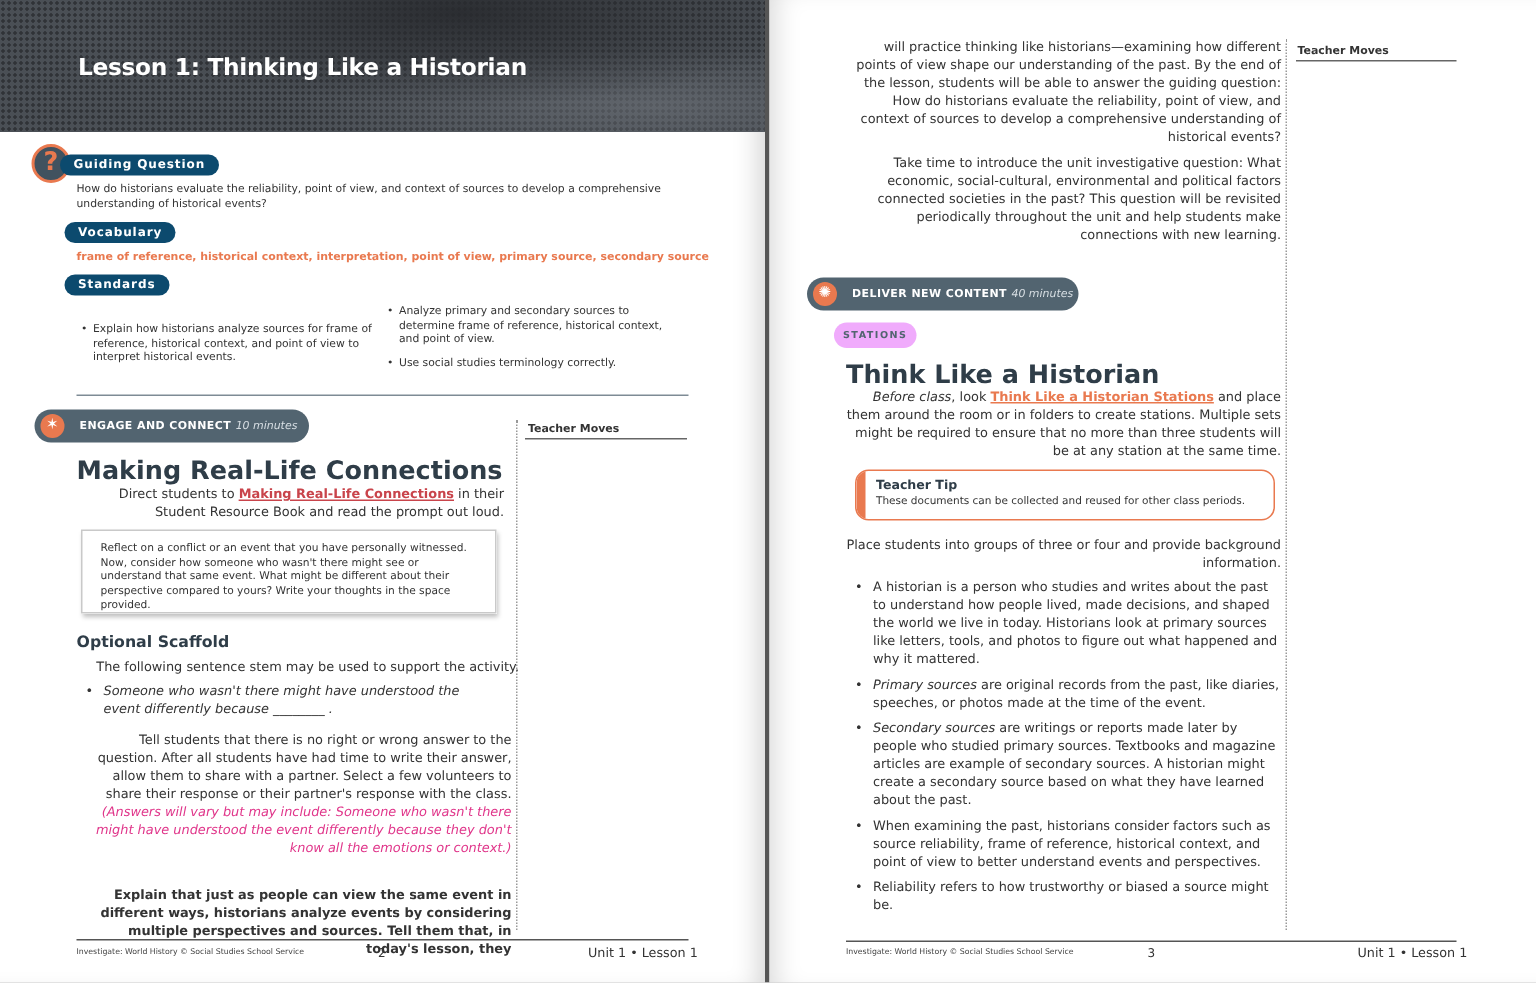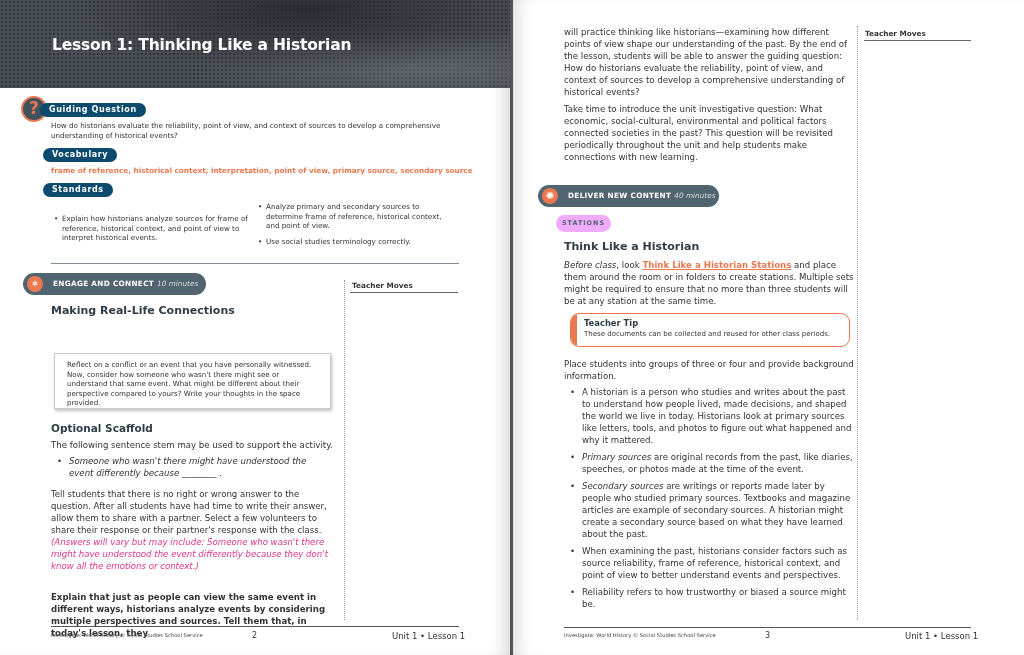--- a/index.html
+++ b/index.html
@@ -61,7 +61,7 @@
 
   .h2 { position: absolute; font-weight: bold; color: #2f3d48; font-size: 11px; }
   .h3 { position: absolute; font-weight: bold; color: #2f3d48; font-size: 10.5px; }
-  .body-text { position: absolute; font-size: 8.6px; line-height: 12px; color: #333; }
+  .body-text { position: absolute; font-size: 8.6px; line-height: 12px; color: #333; text-align: right; }
   .link { color: #e9794f; font-weight: bold; text-decoration: underline; }
   .link-red { color: #c9444b; font-weight: bold; text-decoration: underline; }
   .pink { color: #e0358a; font-style: italic; }

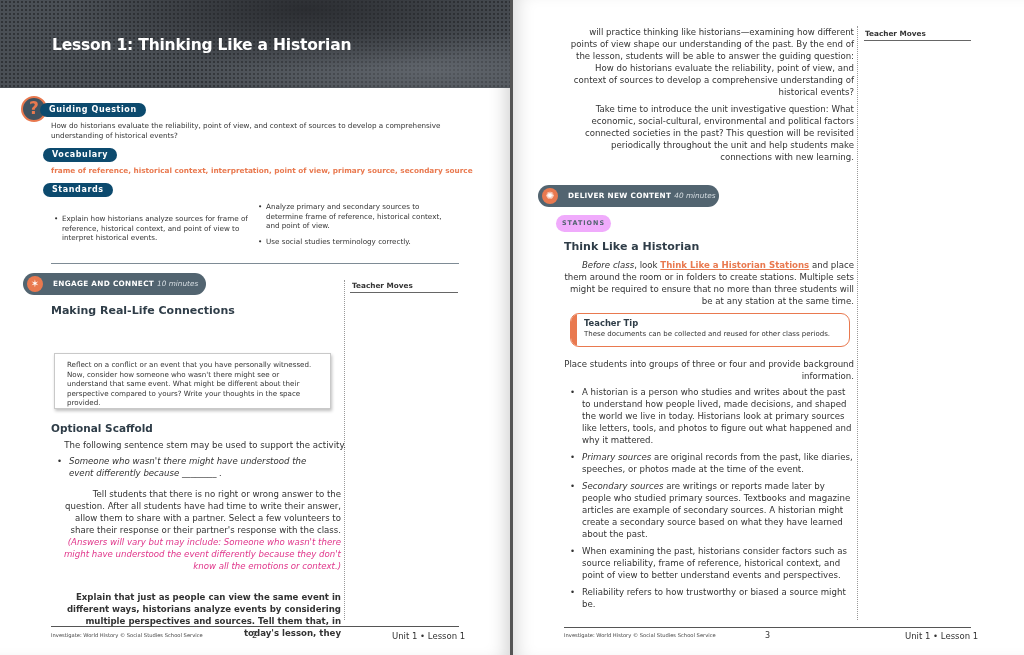--- a/index.html
+++ b/index.html
@@ -59,7 +59,7 @@
   .tm-rule { position: absolute; height: 1px; background: #666; }
   .dotted-v { position: absolute; width: 0; border-left: 1px dotted #999; }
 
-  .h2 { position: absolute; font-weight: bold; color: #2f3d48; font-size: 11px; }
+  .h2 { position: absolute; font-weight: bold; color: #2f3d48; font-size: 17px; }
   .h3 { position: absolute; font-weight: bold; color: #2f3d48; font-size: 10.5px; }
   .body-text { position: absolute; font-size: 8.6px; line-height: 12px; color: #333; text-align: right; }
   .link { color: #e9794f; font-weight: bold; text-decoration: underline; }

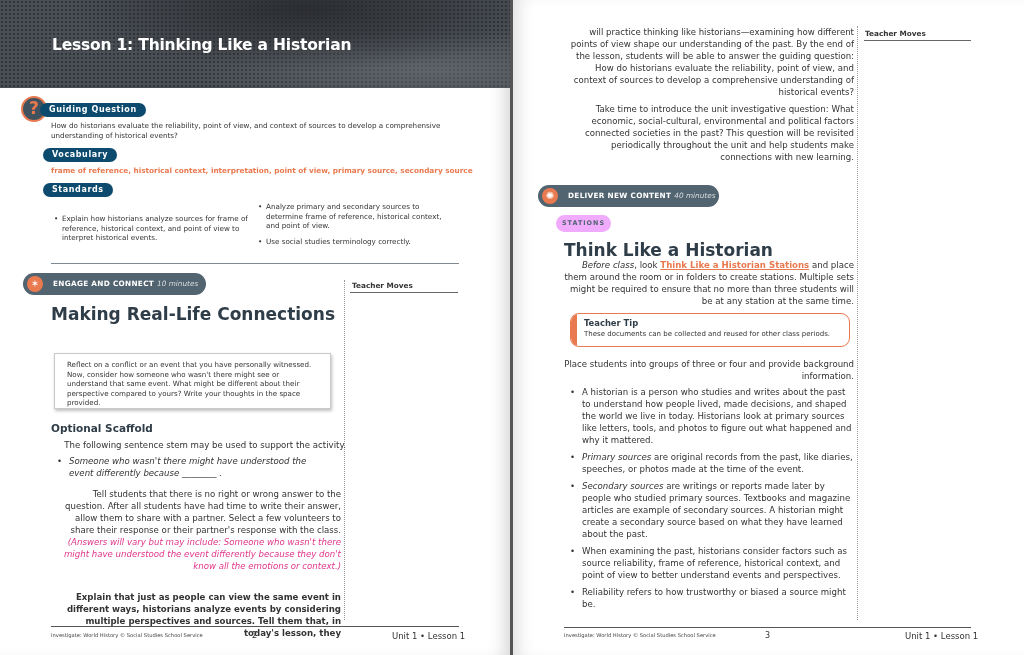--- a/index.html
+++ b/index.html
@@ -131,6 +131,7 @@
   <div class="dotted-v" style="left:344px; top:280px; height:340px;"></div>
 
   <div class="h2" style="left:51px; top:304px;">Making Real-Life Connections</div>
+  <div class="body-text" style="left:51px; top:324px; width:285px;"><span>Direct students to </span><span class="link-red">Making Real-Life Connections</span><span> in their Student Resource Book and read the prompt out loud.</span></div>
 
   <div class="prompt-box">
     <span>Reflect on a conflict or an event that you have personally witnessed. Now, consider how someone who wasn't there might see or understand that same event. What might be different about their perspective compared to yours? Write your thoughts in the space provided.</span>

